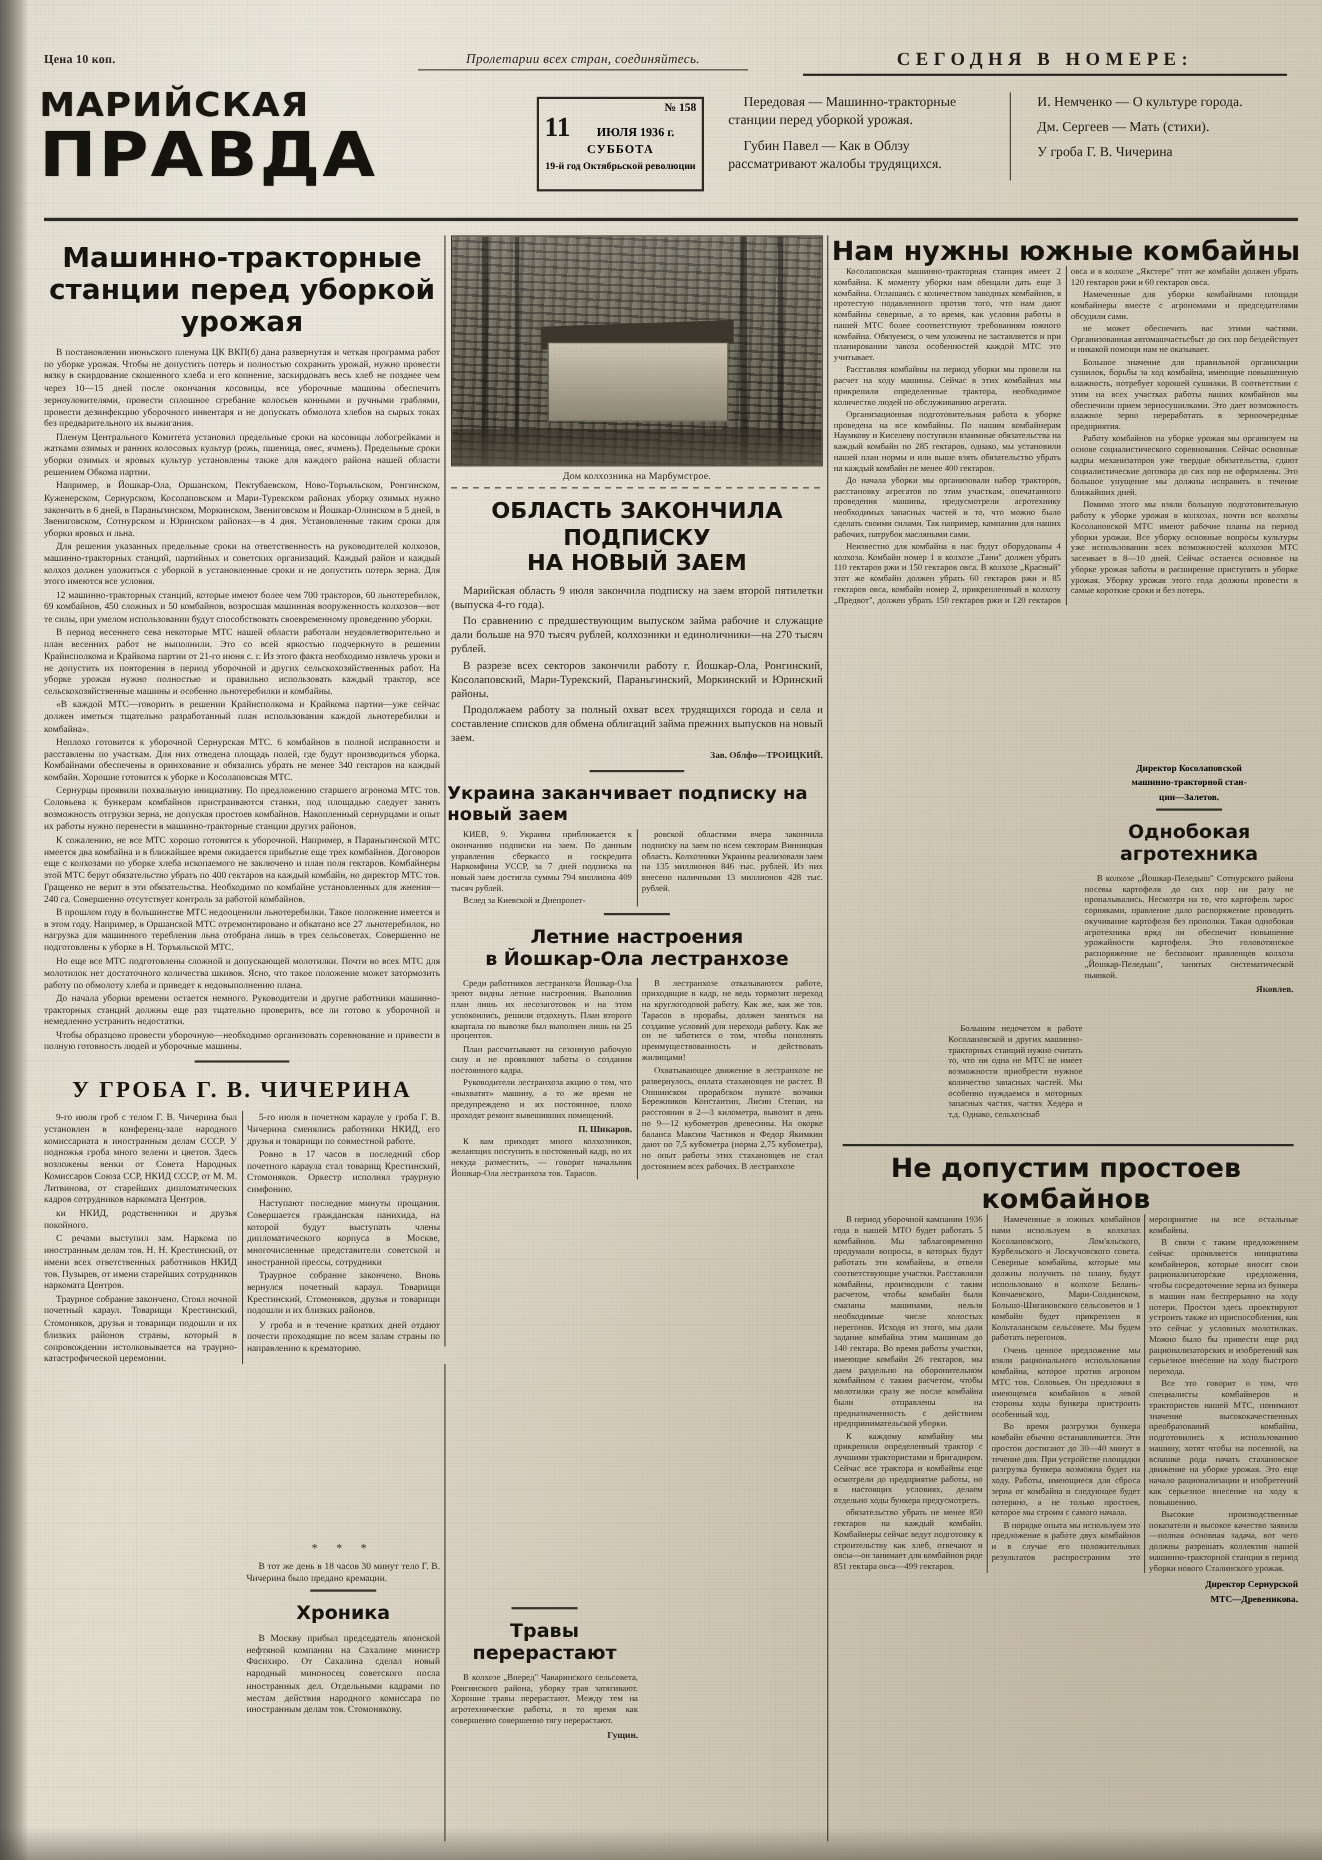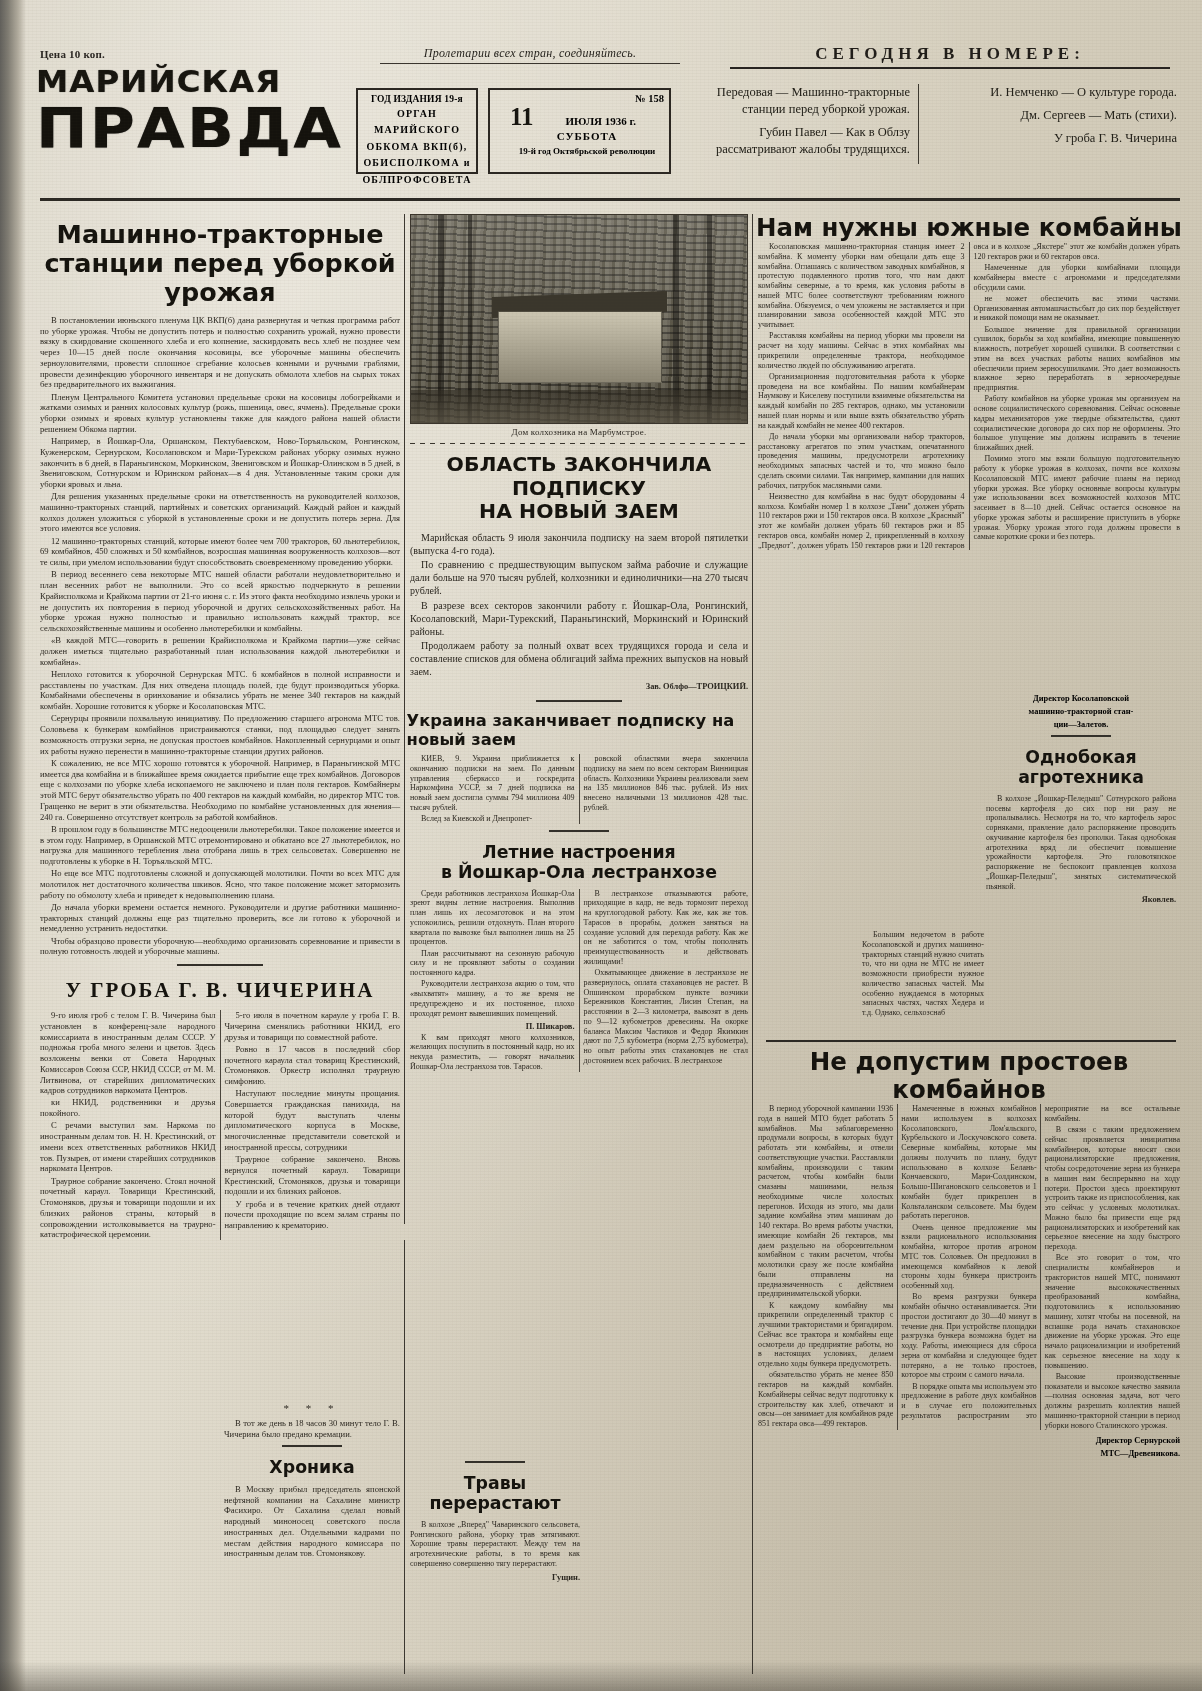--- a/index.html
+++ b/index.html
@@ -52,7 +52,7 @@
   }
 
   
-  .masthead{position:absolute;left:10px;top:64px;width:310px;}
+  .masthead{position:absolute;left:10px;top:78px;width:310px;}
   .mh-line1{
     font-family:"DejaVu Sans", sans-serif;font-weight:bold;
     font-size:30px;letter-spacing:1px;color:#17150f;

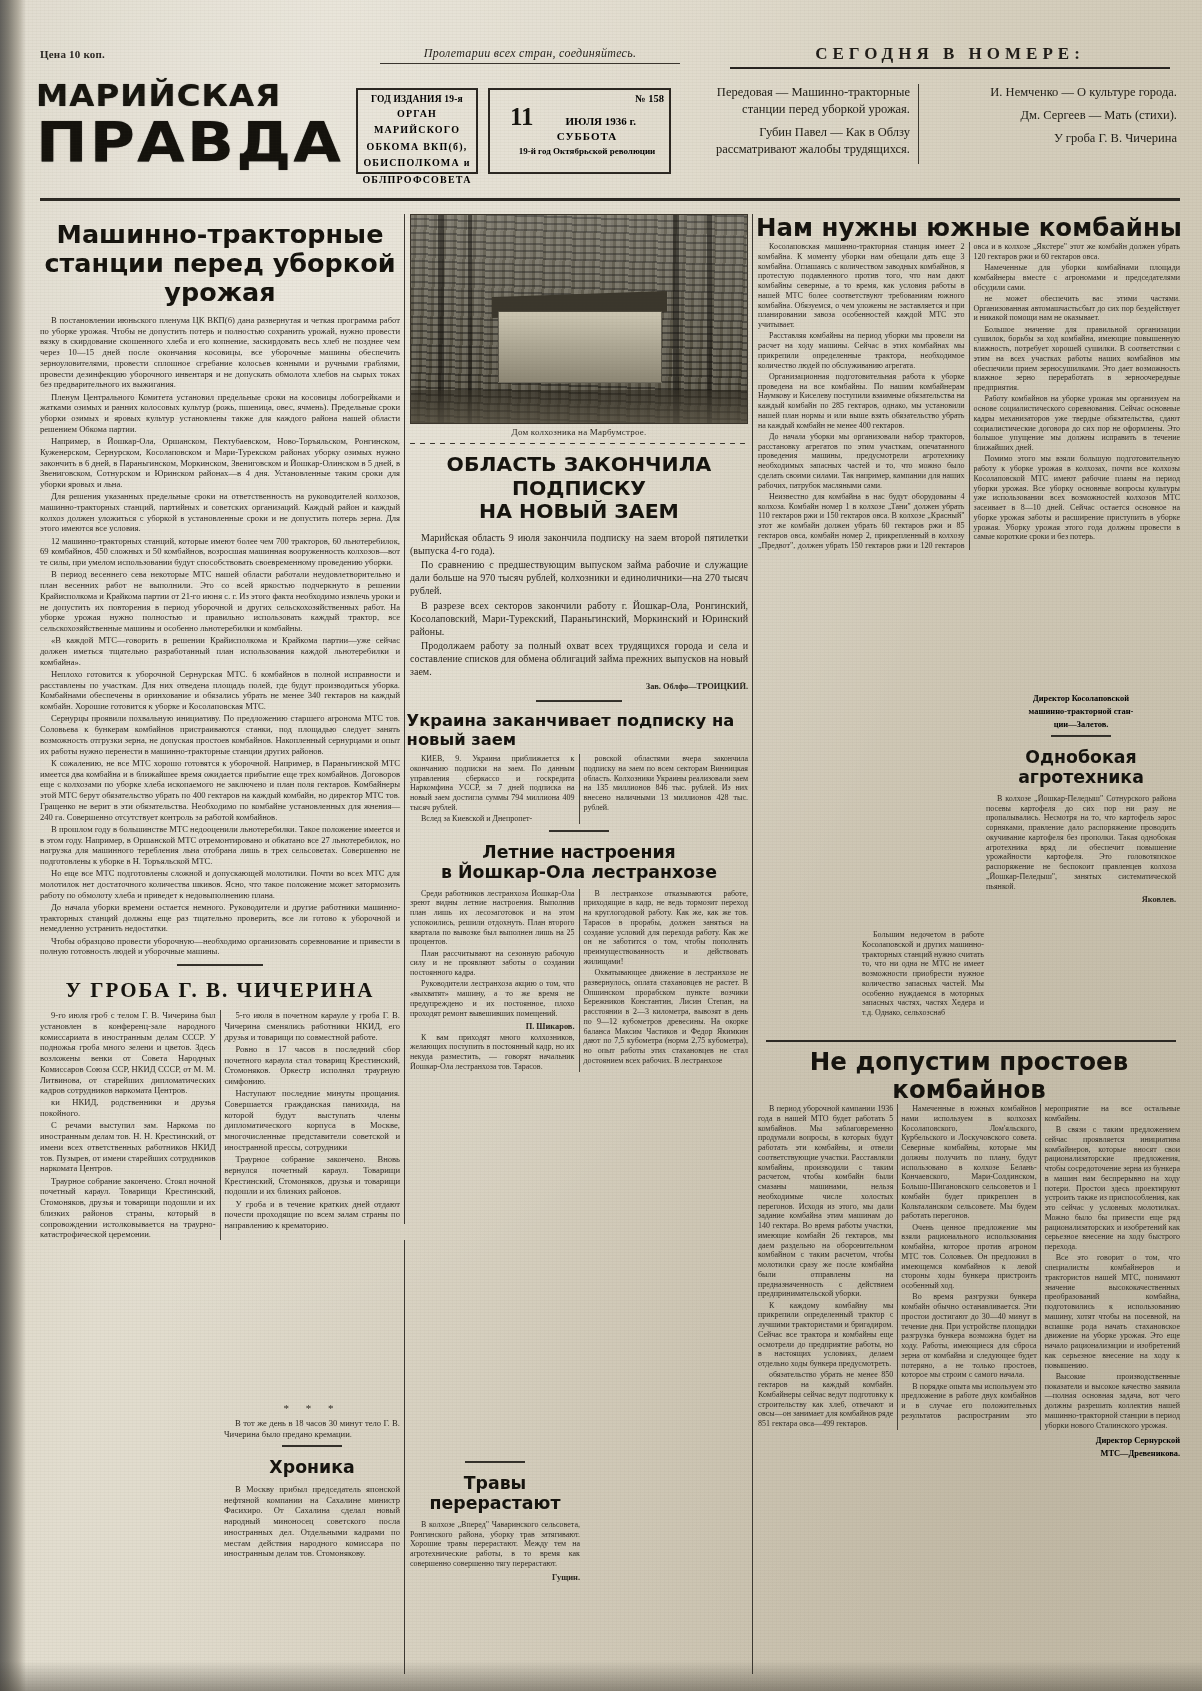--- a/index.html
+++ b/index.html
@@ -182,14 +182,6 @@
       <div class="mh-line2">ПРАВДА</div>
     </div>
 
-    <div class="panel-org">
-      <div class="yr">ГОД ИЗДАНИЯ 19-я</div>
-      <div class="ln">ОРГАН</div>
-      <div class="ln">МАРИЙСКОГО</div>
-      <div class="ln">ОБКОМА ВКП(б),</div>
-      <div class="ln">ОБИСПОЛКОМА и</div>
-      <div class="ln">ОБЛПРОФСОВЕТА</div>
-    </div>
 
     <div class="panel-date">
       <div style="overflow:hidden;">

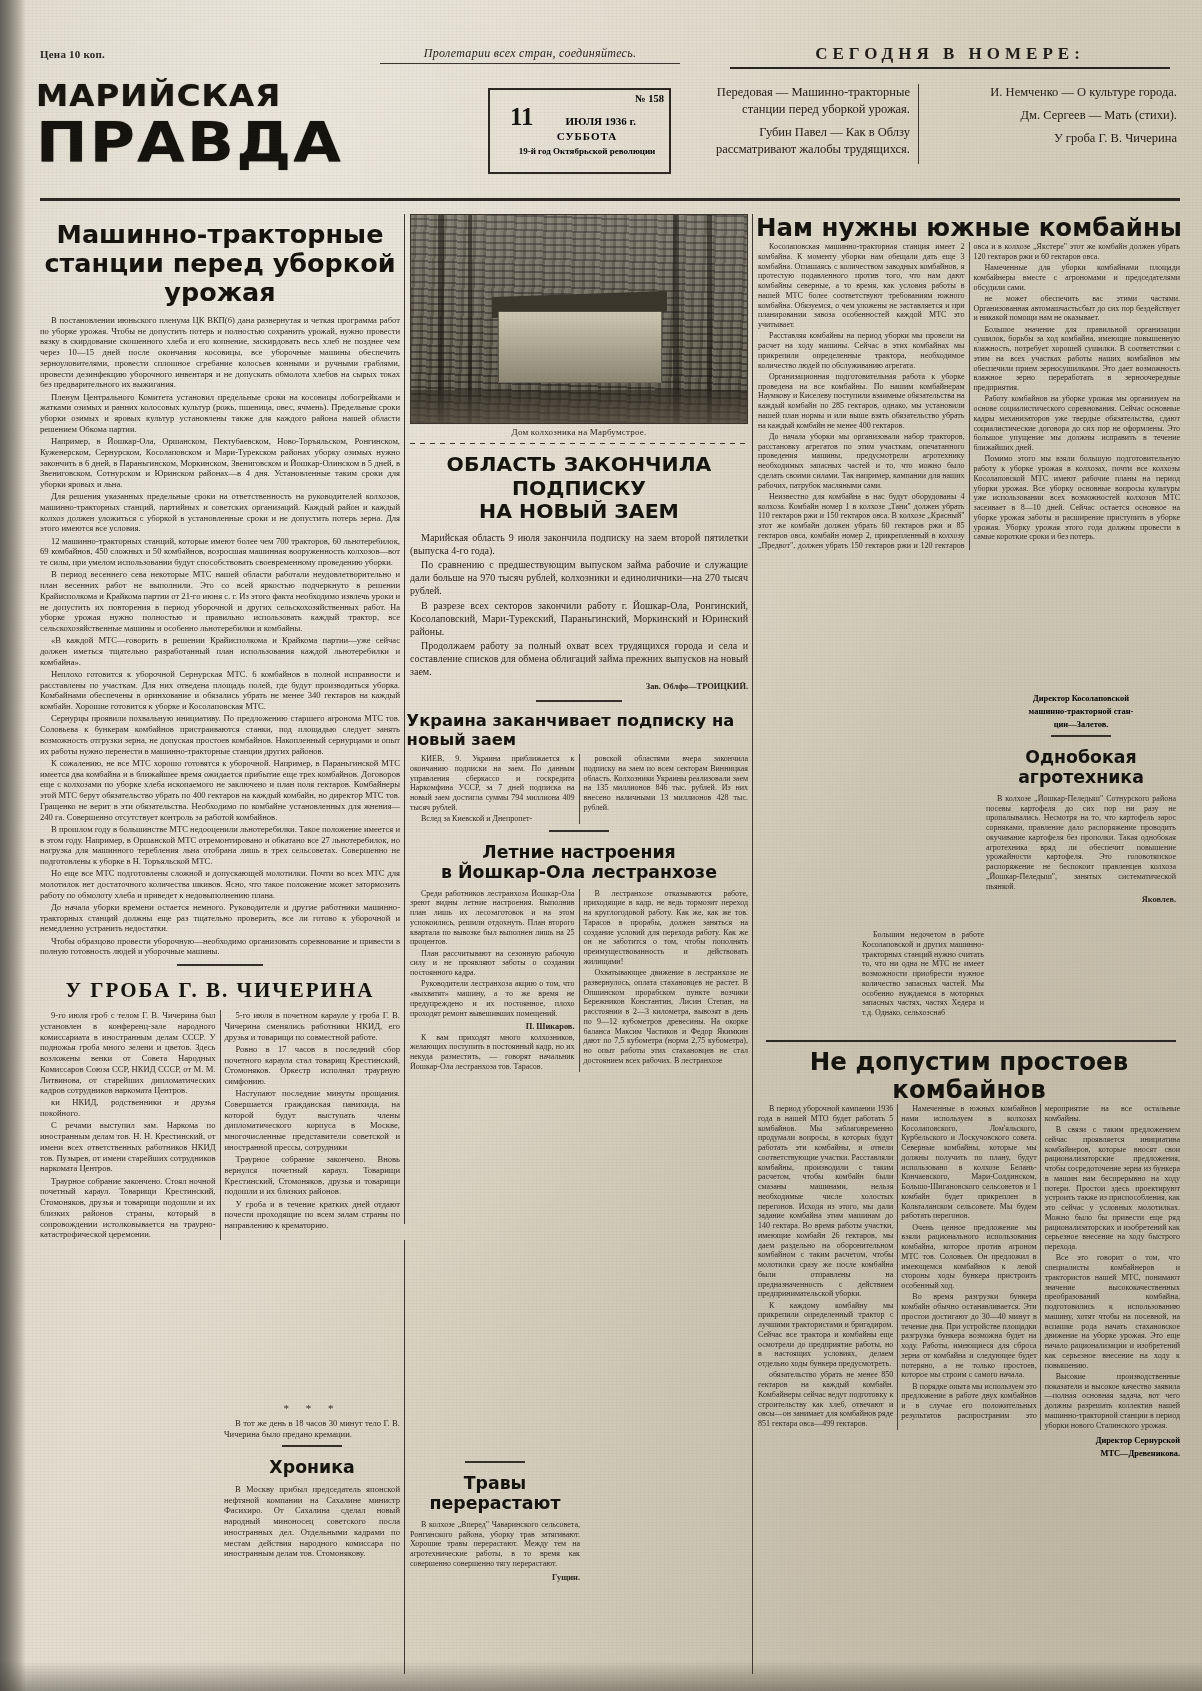--- a/index.html
+++ b/index.html
@@ -74,8 +74,8 @@
   .panel-org .ln{font-size:10px;font-weight:bold;letter-spacing:1.2px;line-height:1.34;margin-top:3px;}
 
   .panel-date{
-    position:absolute;left:462px;top:88px;width:183px;height:86px;
-    border:2px solid #2b2722;box-sizing:border-box;padding:3px 5px 0 20px;
+    position:absolute;left:462px;top:88px;width:152px;height:86px;
+    border:2px solid #2b2722;box-sizing:border-box;padding:3px 5px 0 5px;
   }
   .pd-row{display:flex;align-items:baseline;}
   .pd-day{font-size:25px;font-weight:bold;line-height:1;color:#16140f;}

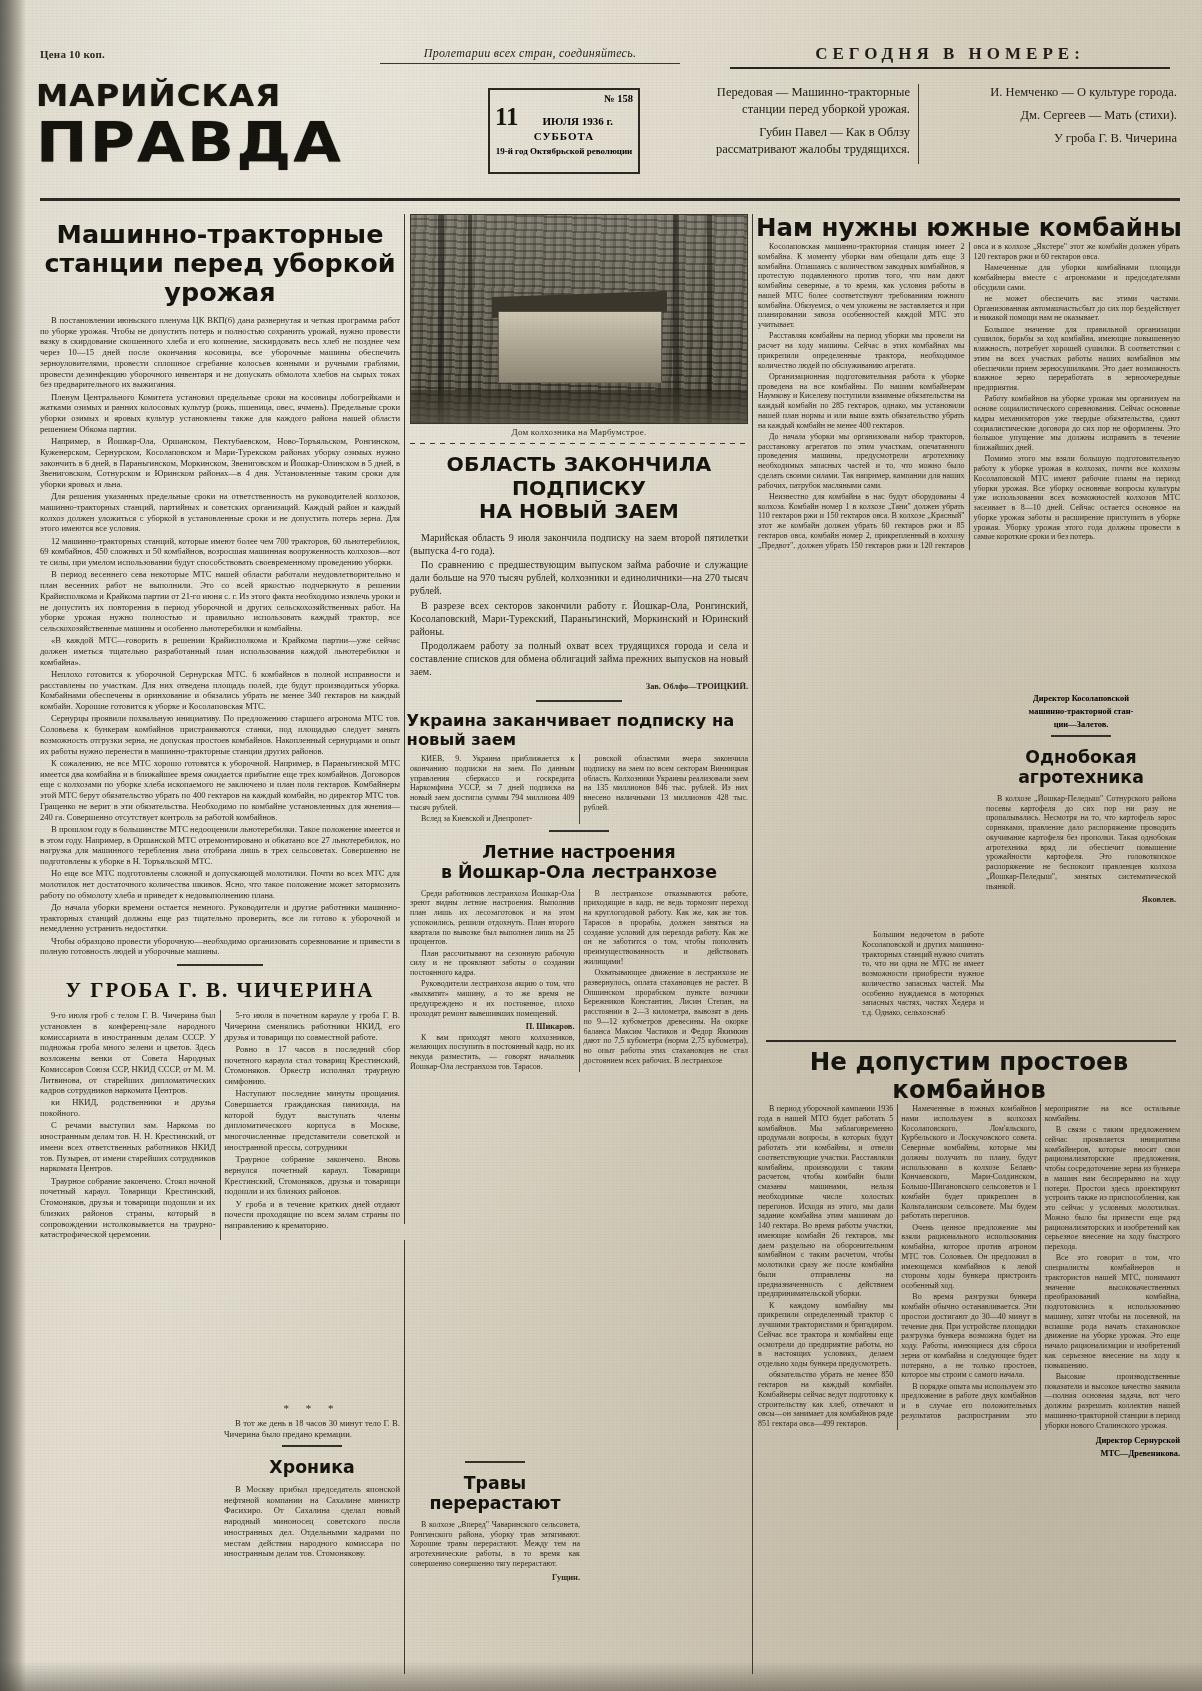--- a/index.html
+++ b/index.html
@@ -89,7 +89,7 @@
   .cont-col{width:248px;font-size:12.5px;line-height:1.36;color:#222019;}
   .cont-col.left{border-right:1px solid #3c382f;padding-right:8px;}
   .cont-col.right{padding-left:10px;}
-  .cont-item{margin-bottom:6px;text-indent:14px;text-align:right;}
+  .cont-item{margin-bottom:6px;text-indent:14px;}
 
   
   .rule-thick{position:absolute;left:14px;width:1140px;height:3px;background:#2c2924;}

